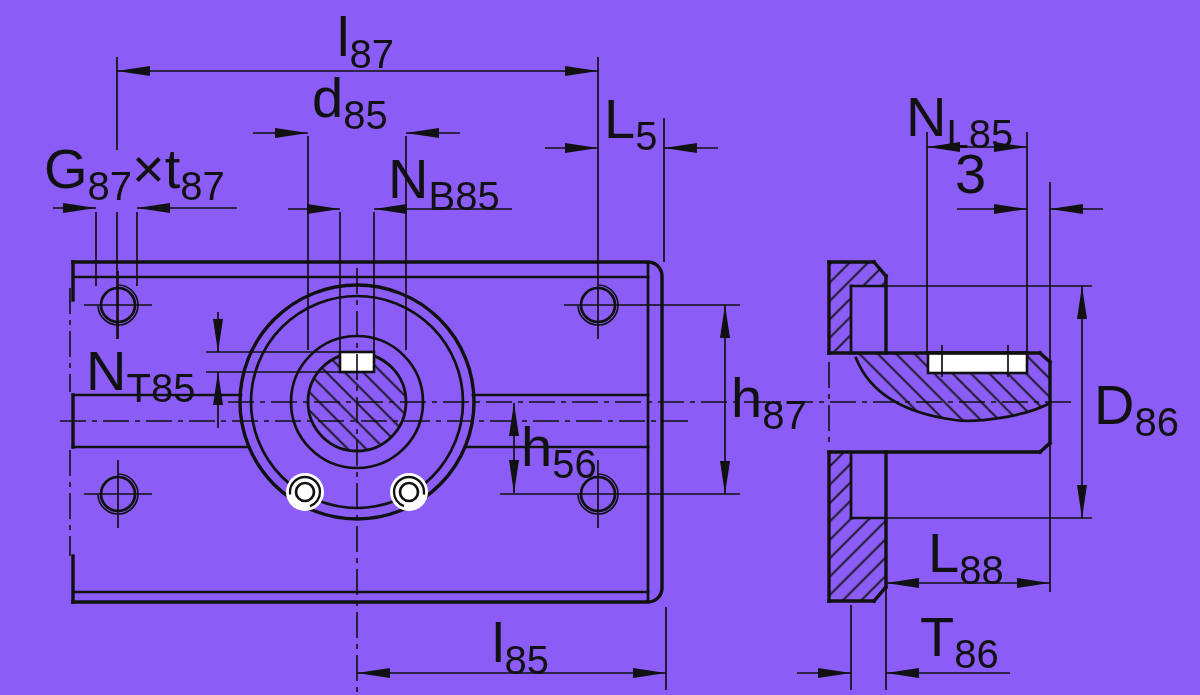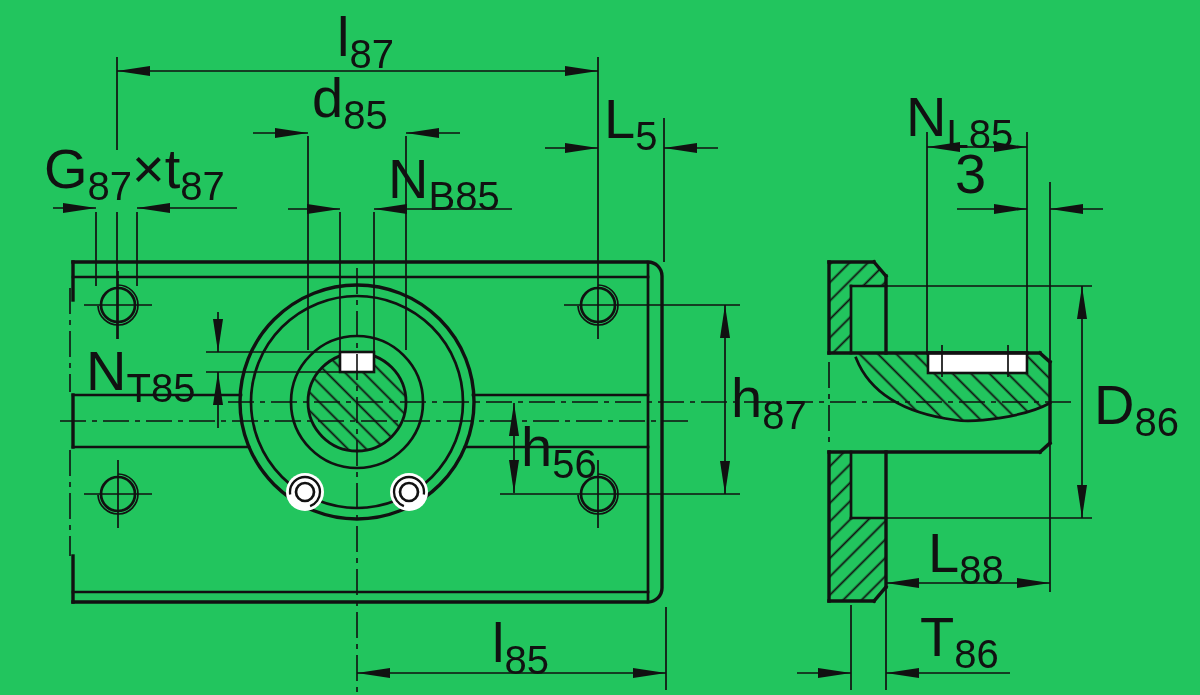--- a/index.html
+++ b/index.html
@@ -3,7 +3,7 @@
 <meta charset="utf-8">
 <style>
   html,body{margin:0;padding:0;background:#fff;}
-  .stage{position:relative;width:1200px;height:695px;background:#22c55e;overflow:hidden;
+  .stage{position:relative;width:1200px;height:695px;background:#8b5cf6;overflow:hidden;
          font-family:"Liberation Sans", sans-serif;}
   svg{display:block;}
   .lbl{font-family:"Liberation Sans", sans-serif;font-size:56px;fill:#111;}

